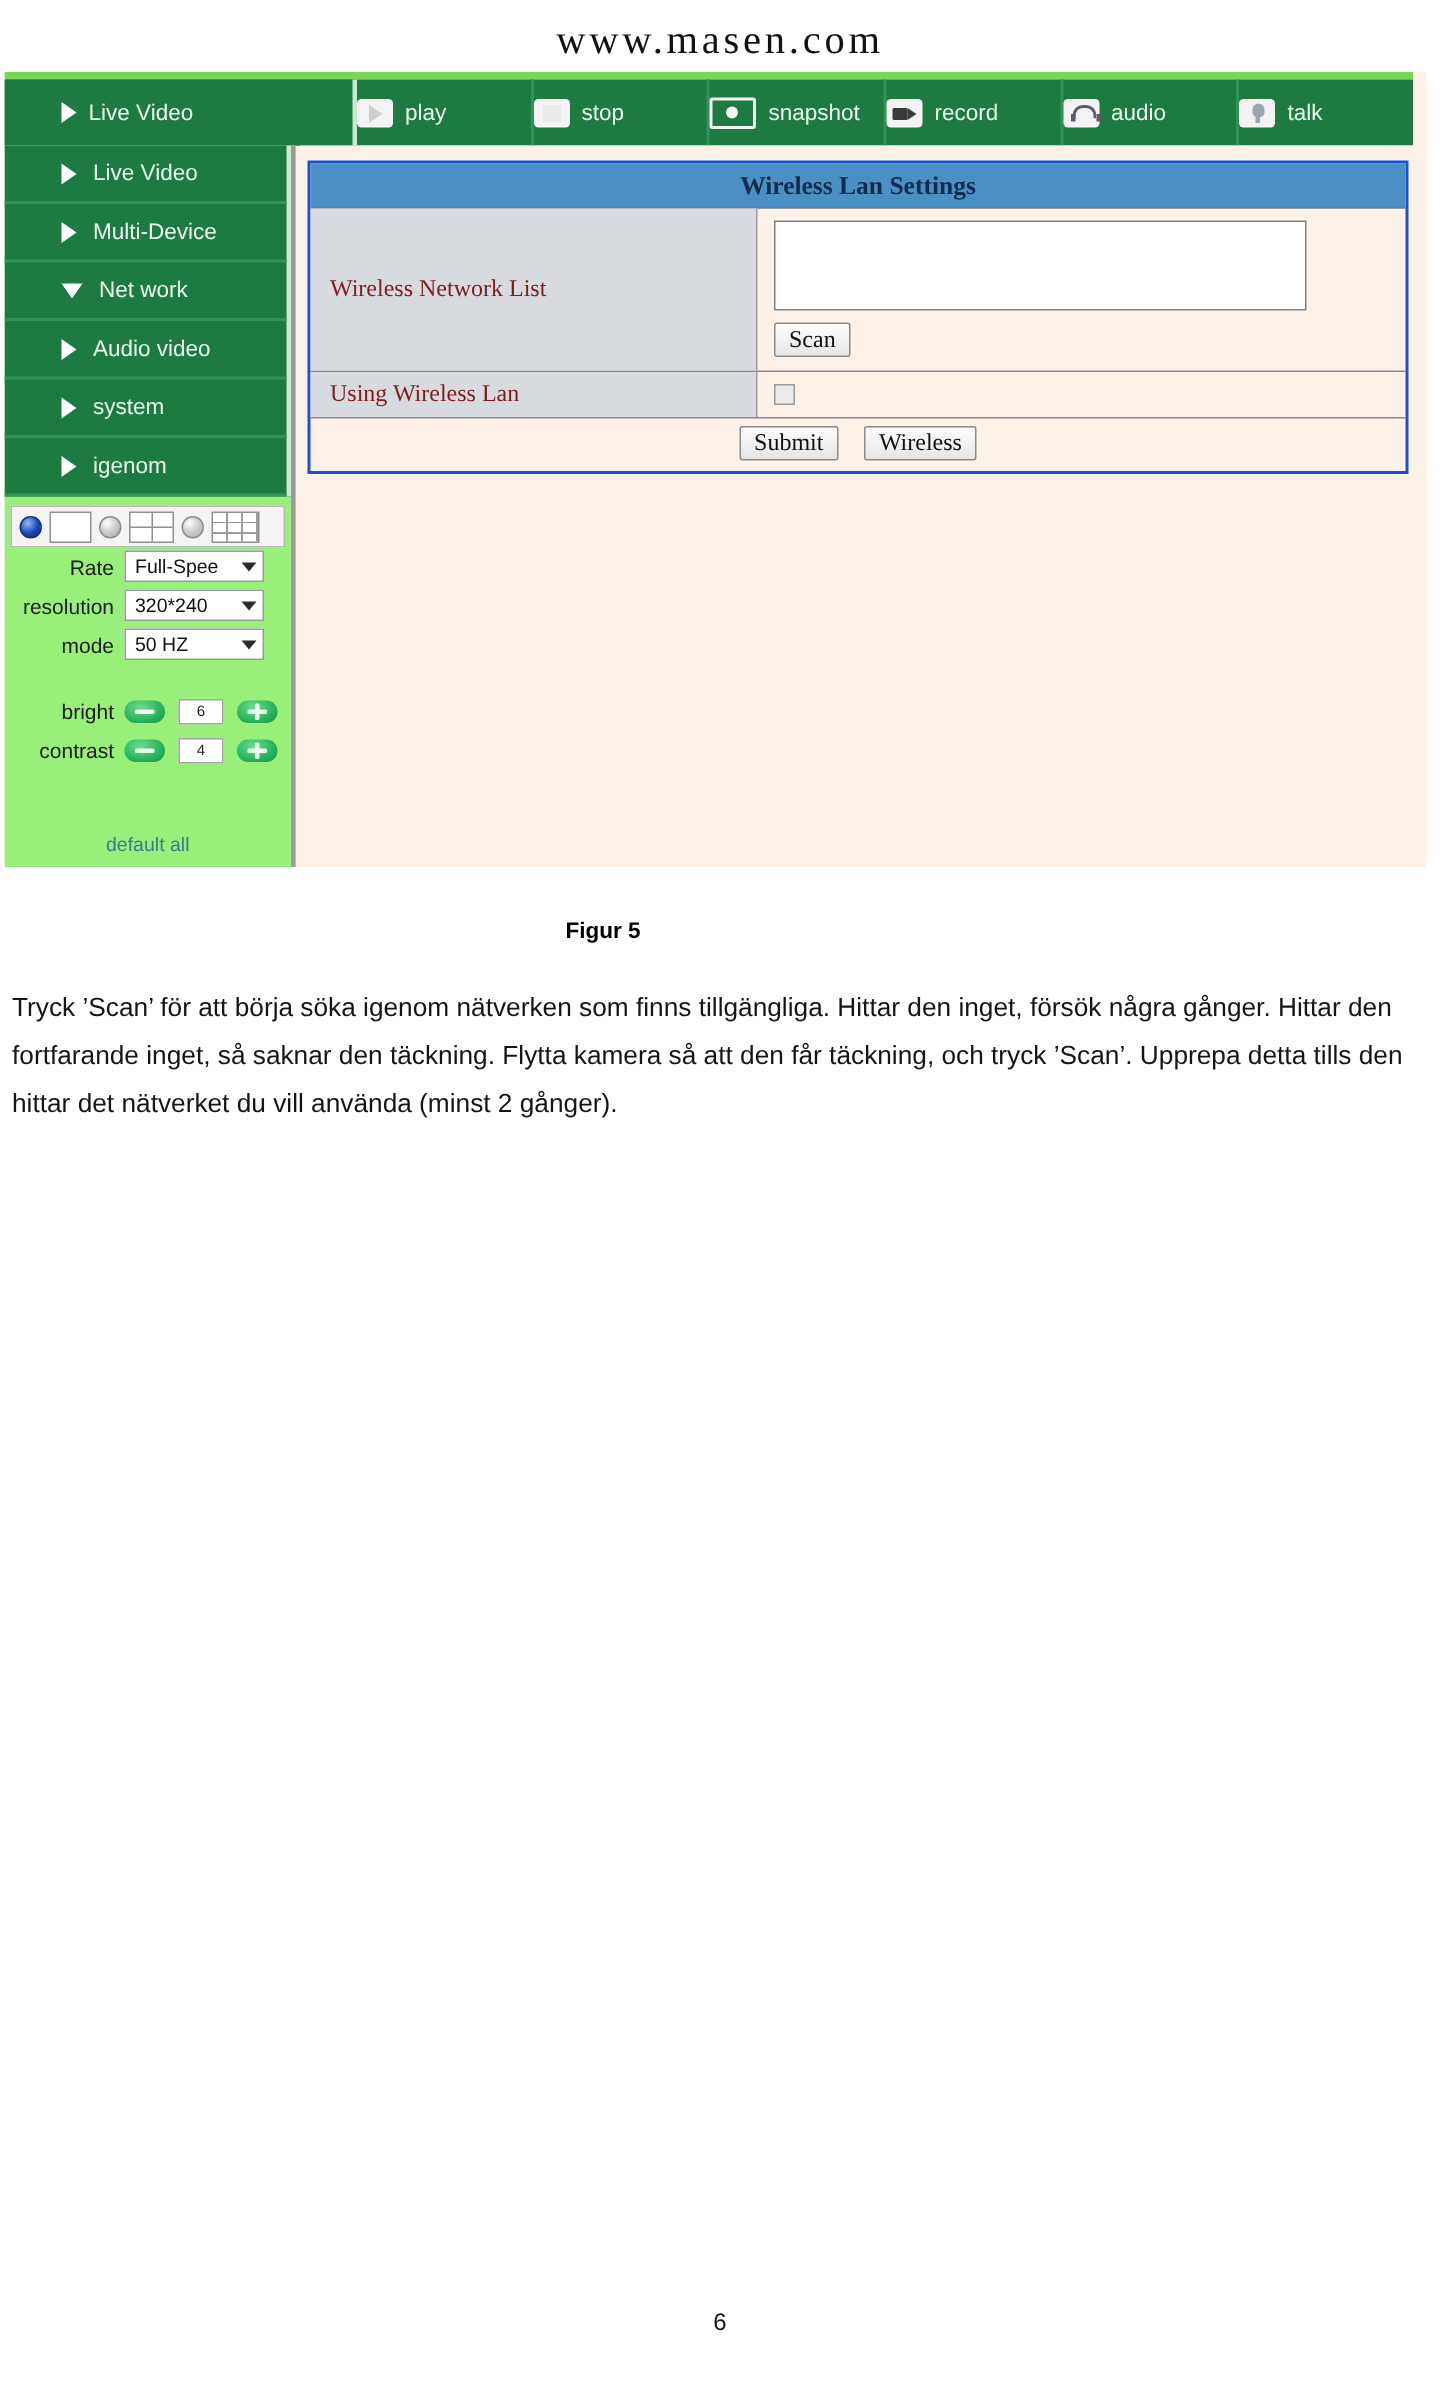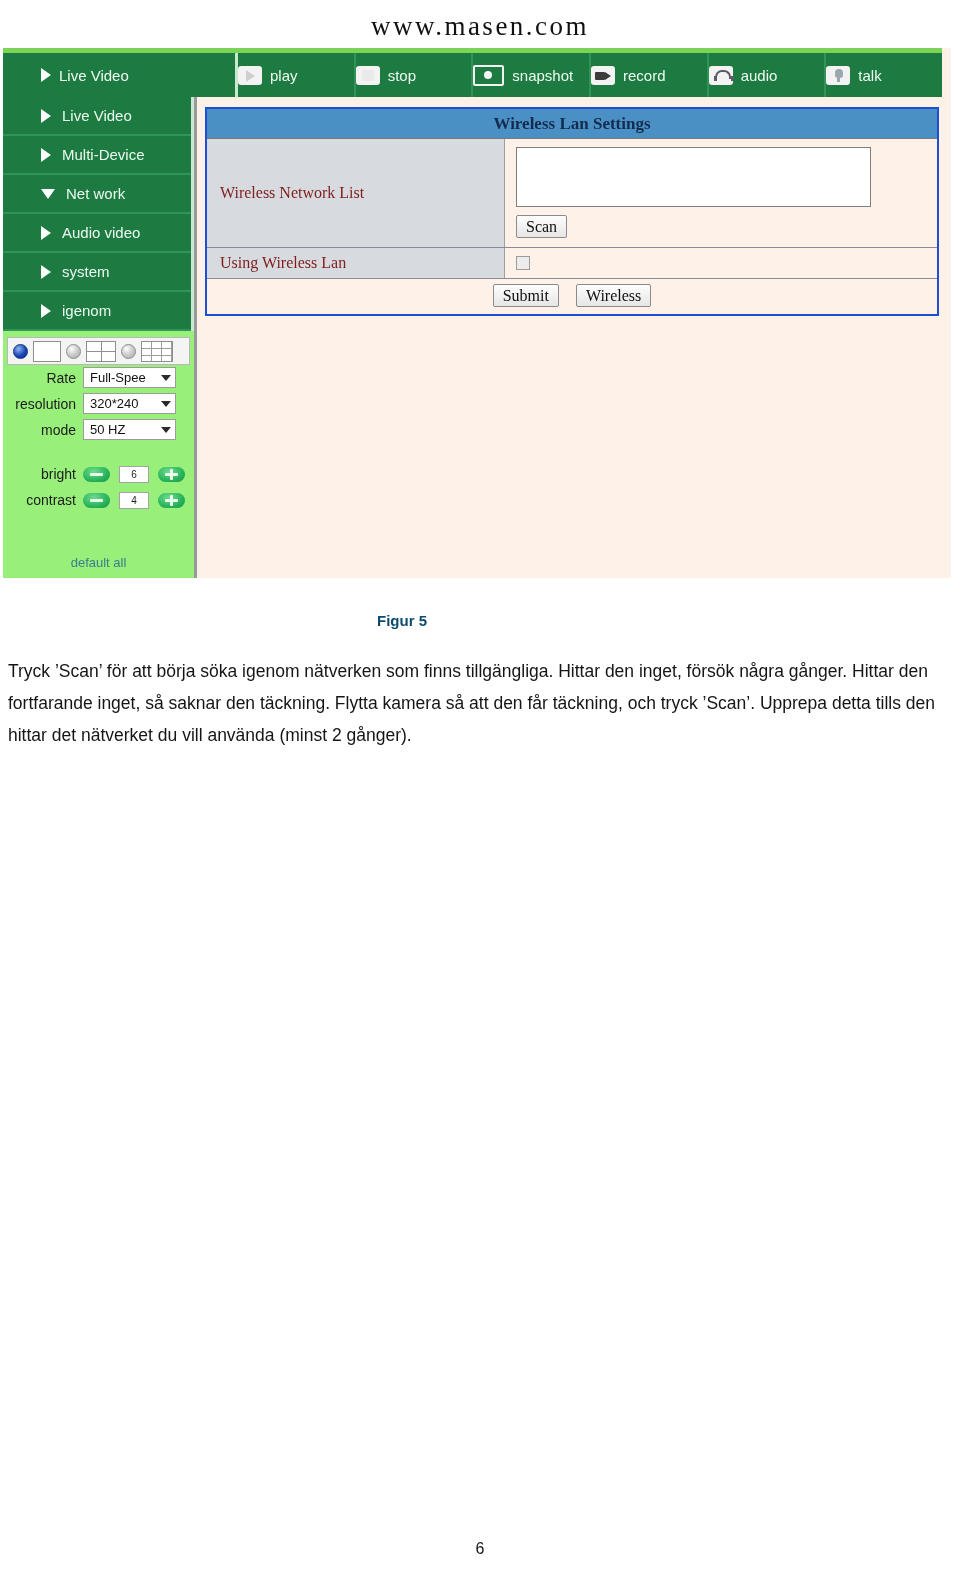--- a/index.html
+++ b/index.html
@@ -460,7 +460,7 @@
     text-align: center;
     font-size: 15px;
     font-weight: bold;
-    color: #0c4a6e;
+    color: #000000;
   }
   .bodytext {
     position: absolute;

